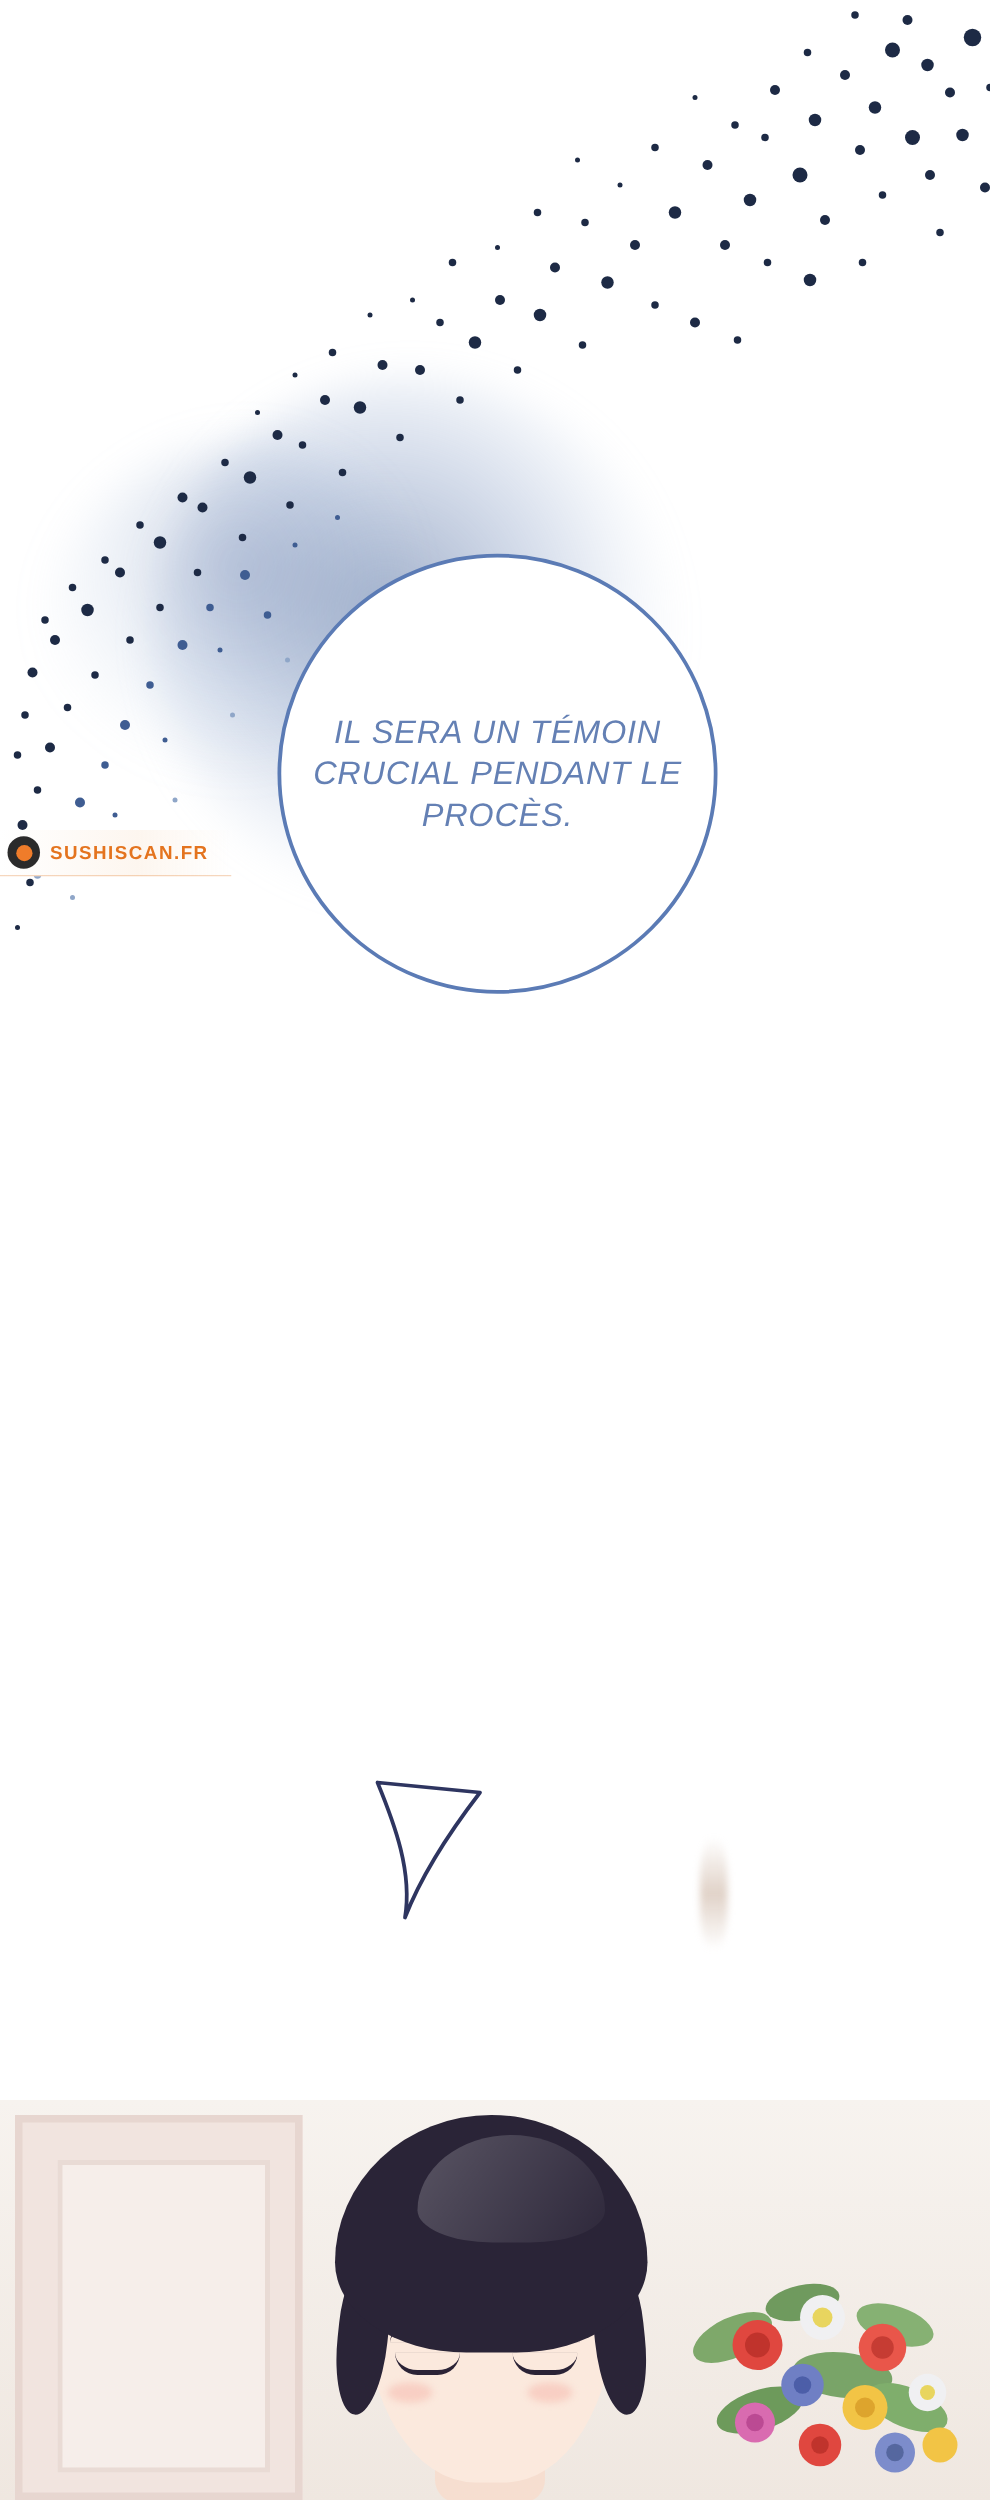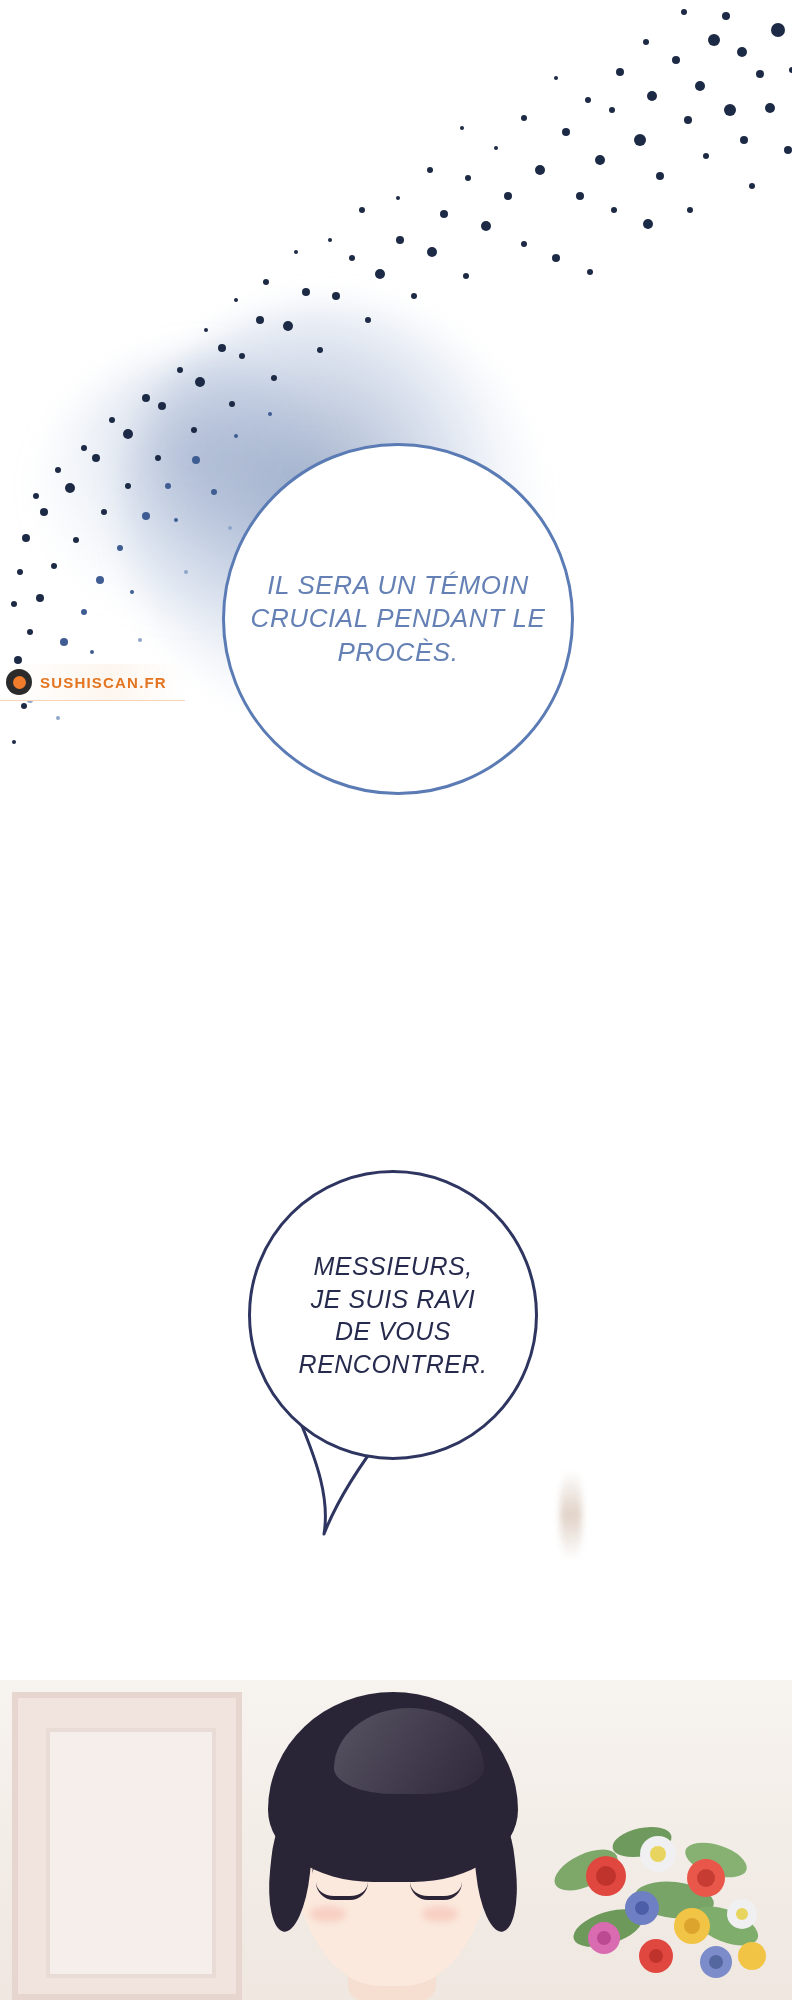--- a/index.html
+++ b/index.html
@@ -492,12 +492,6 @@
       <svg class="tail-svg" viewBox="0 0 150 120" xmlns="http://www.w3.org/2000/svg">
         <path d="M34 6 C48 40, 62 78, 56 114 C70 78, 96 40, 116 14 Z" fill="#ffffff" stroke="#2e3560" stroke-width="3" stroke-linejoin="round"></path>
       </svg>
-      <div class="bubble-circle2">
-        <div class="txt">MESSIEURS,
-JE SUIS RAVI
-DE VOUS
-RENCONTRER.</div>
-      </div>
     </div>
   </div>
 

